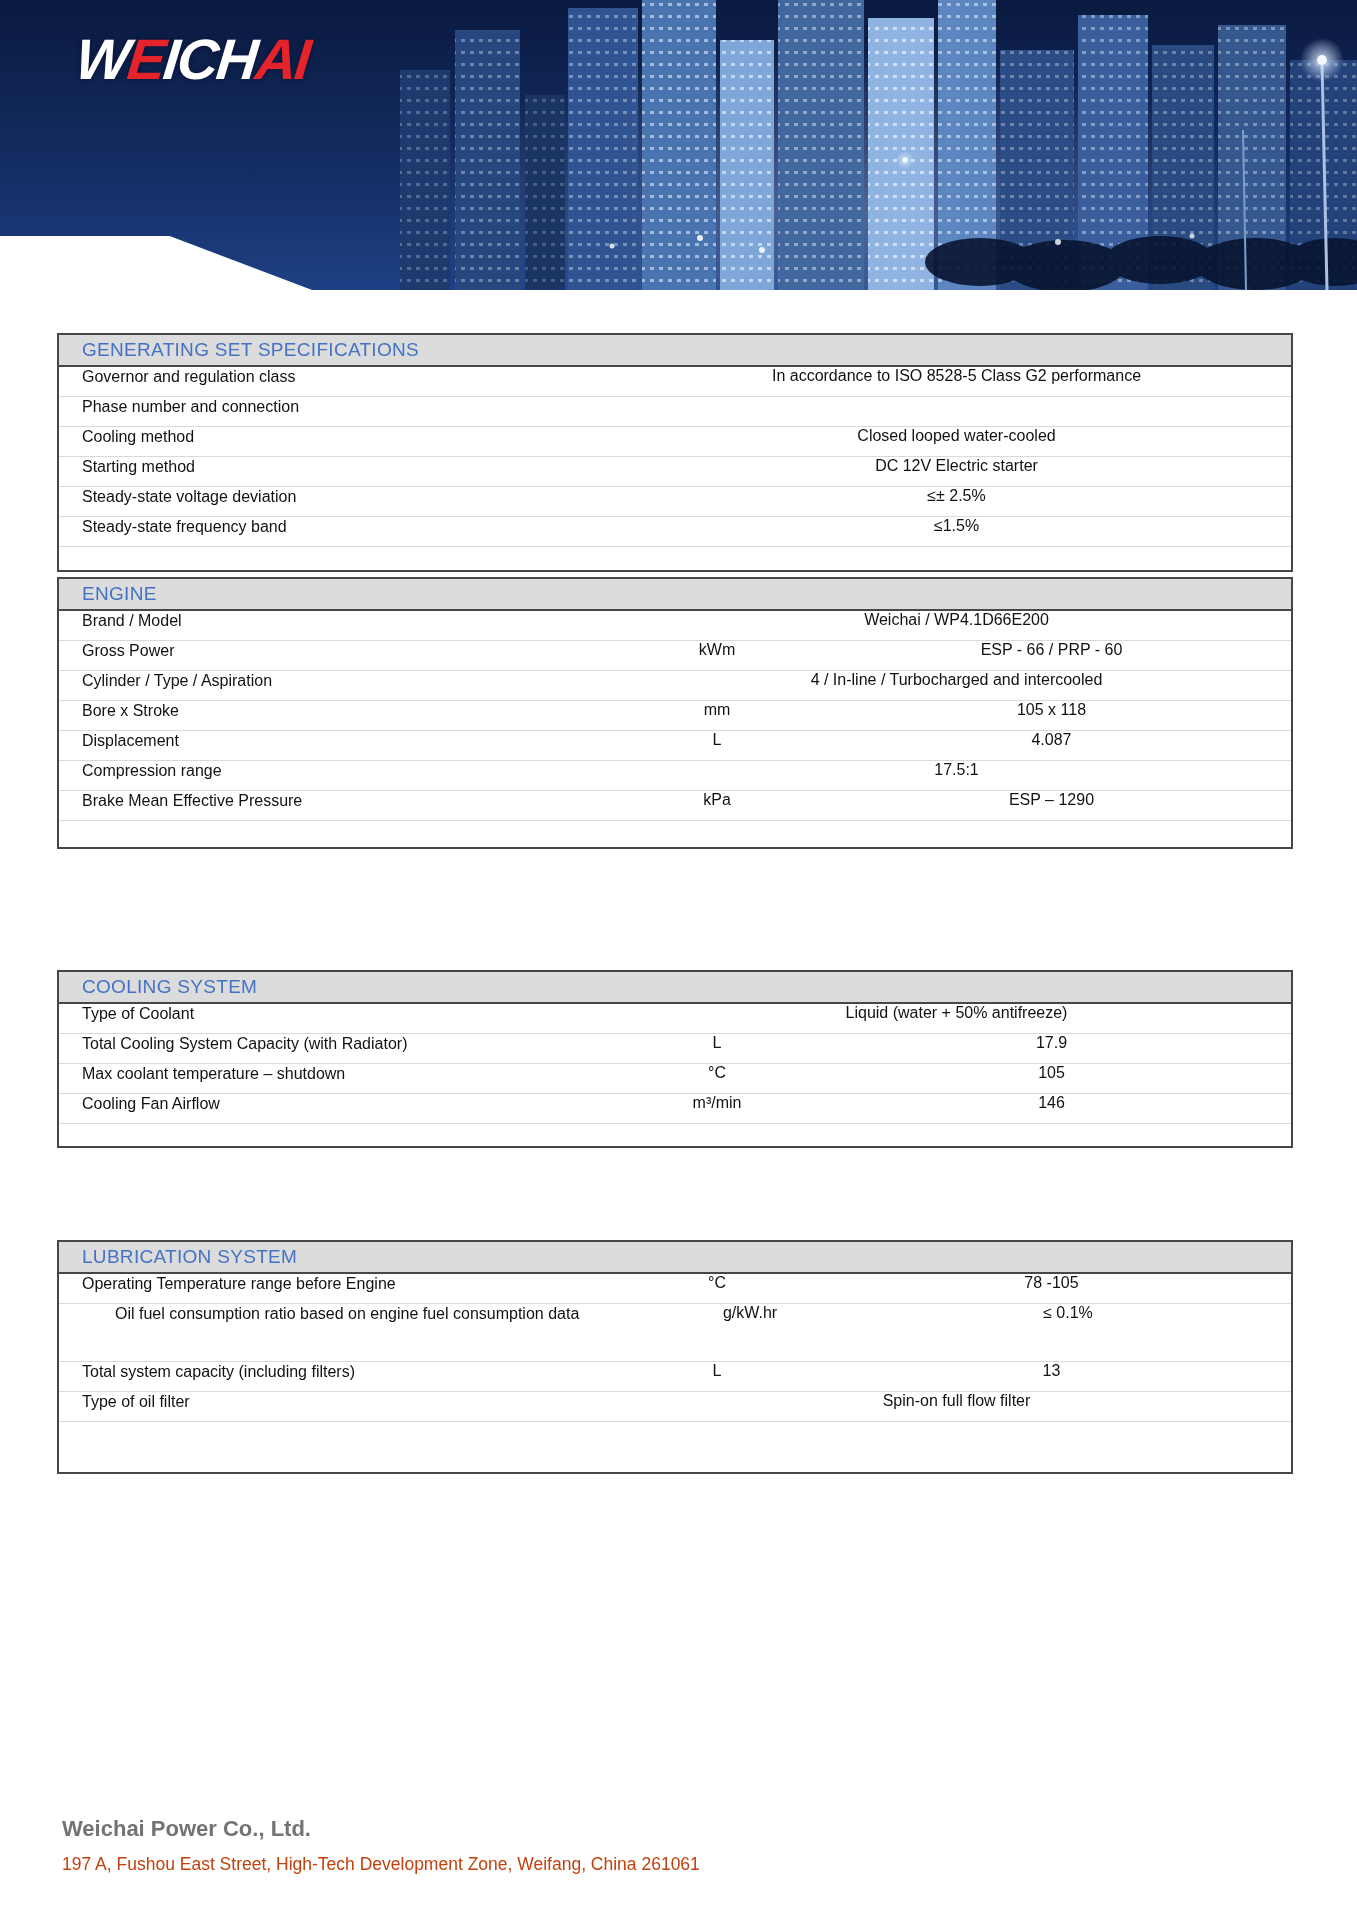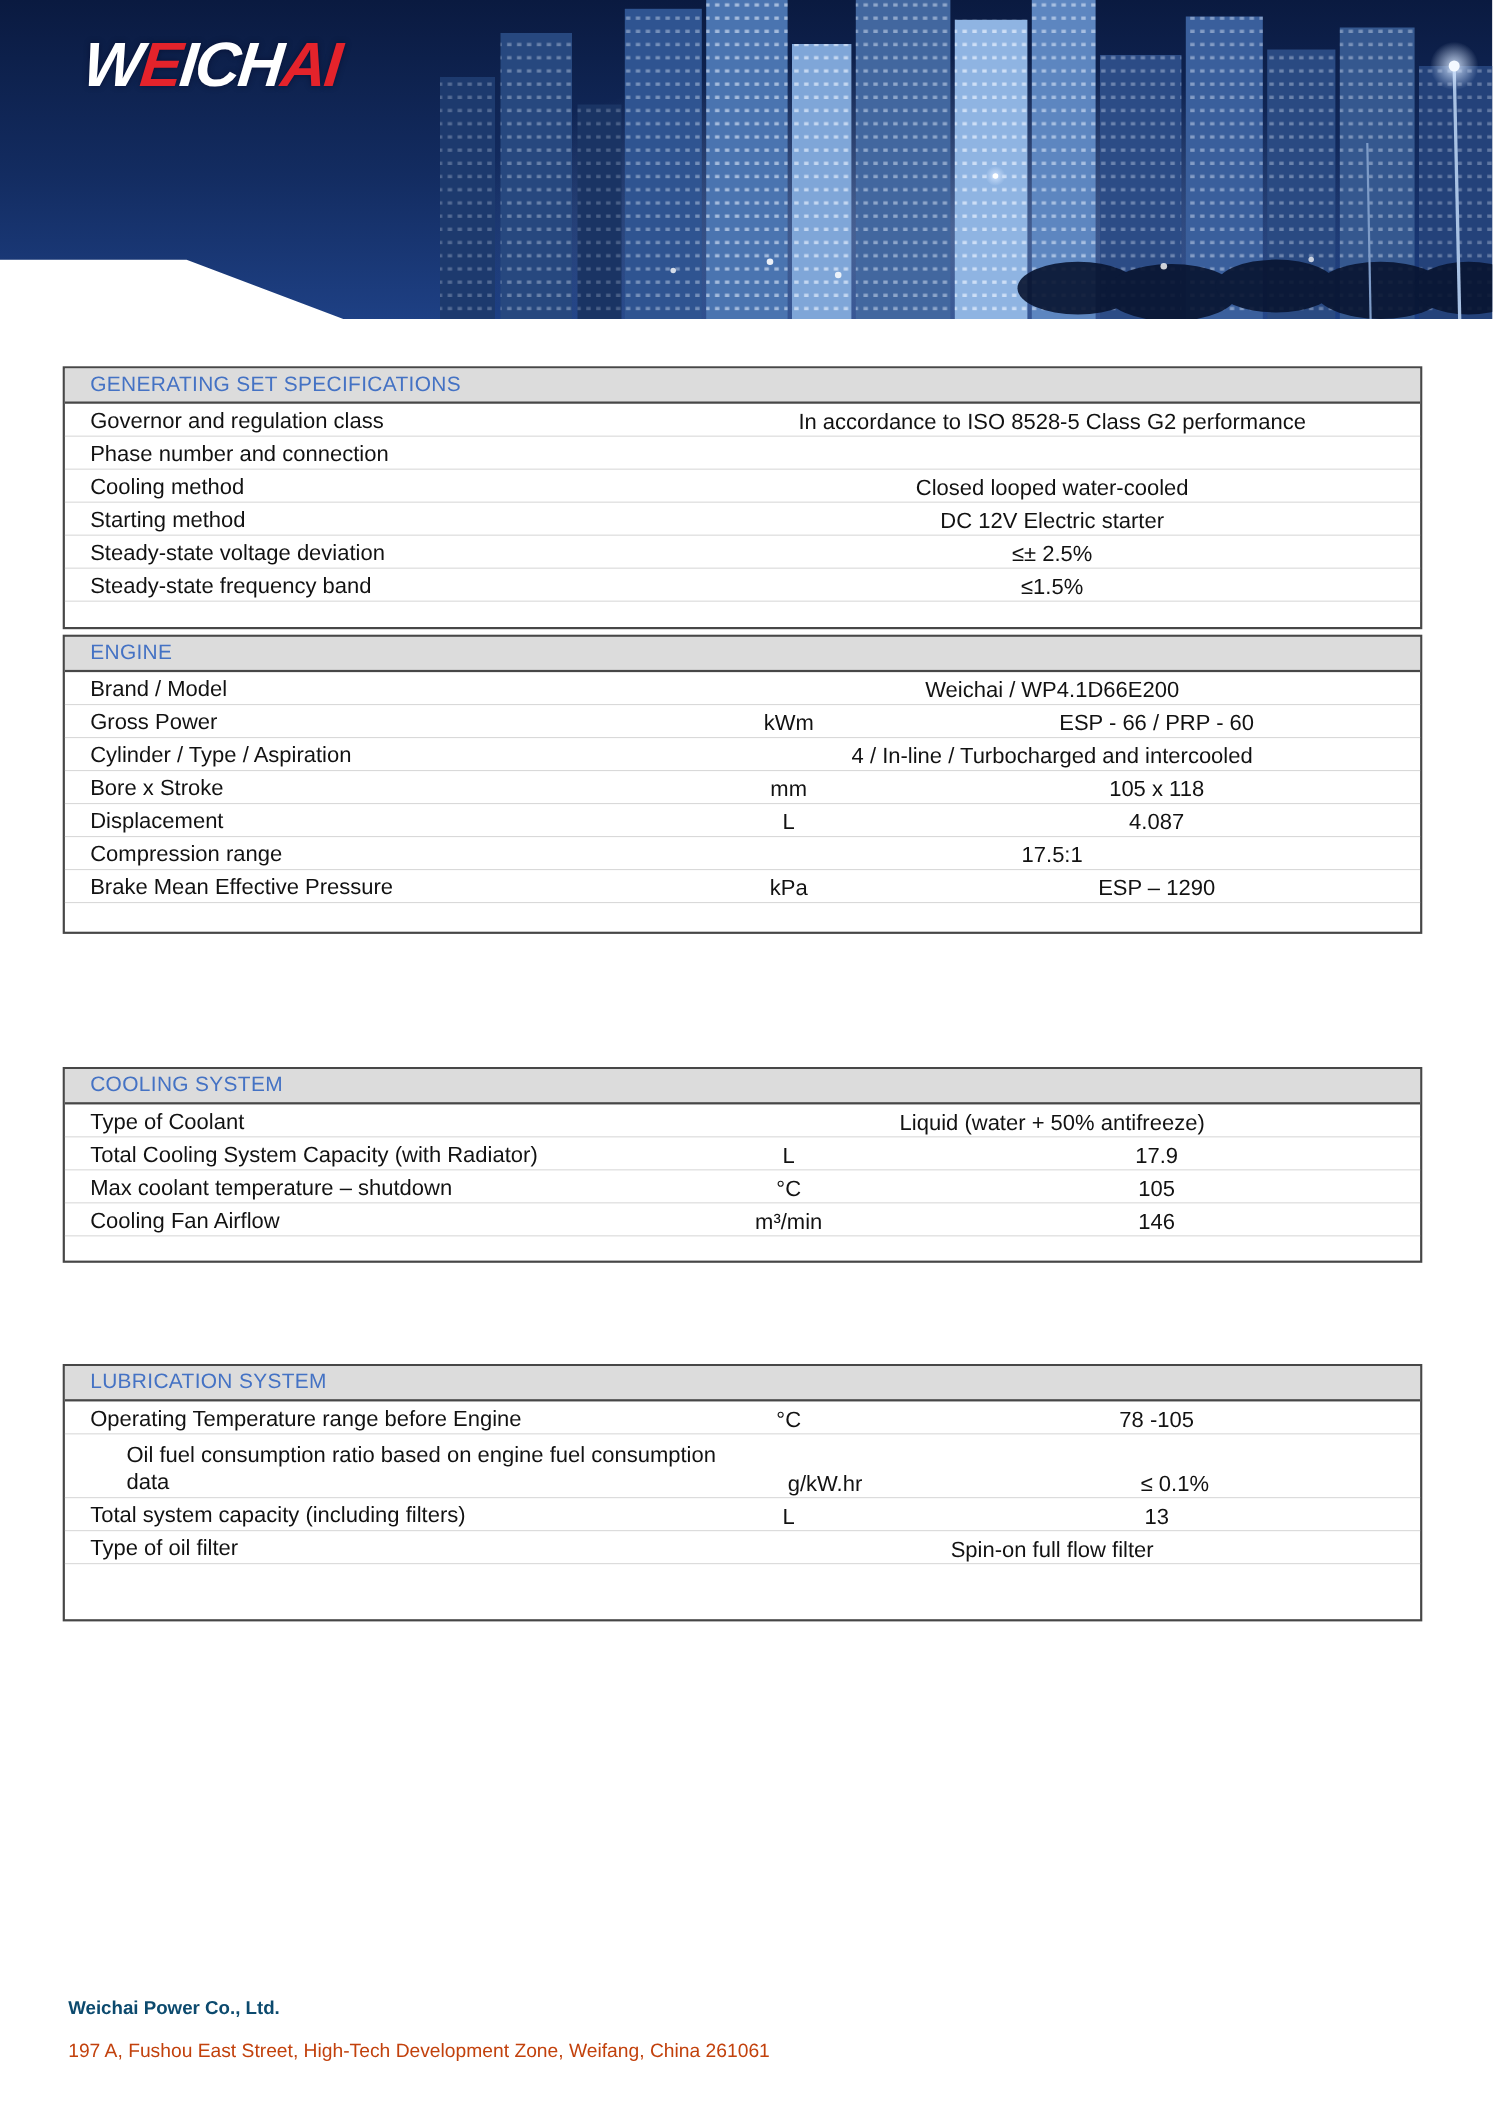--- a/index.html
+++ b/index.html
@@ -22,8 +22,8 @@
           display:flex;align-items:center;box-sizing:border-box;}
   .t-title{margin-left:23px;font-size:19px;font-weight:normal;color:#4472c4;
            letter-spacing:.3px;}
-  .t-row{display:flex;align-items:flex-end;height:30px;box-sizing:border-box;
-         border-bottom:1px solid #d9d9d9;font-size:20px;color:#121212;}
+  .t-row{display:flex;align-items:flex-start;height:30px;box-sizing:border-box;
+         border-bottom:1px solid #d9d9d9;font-size:16px;color:#121212;}
   .t-row.tall{height:58px;padding-left:33px;}
   .c-label{box-sizing:border-box;width:563px;padding-left:23px;line-height:1.25;}
   .c-unit{box-sizing:border-box;width:190px;text-align:center;}

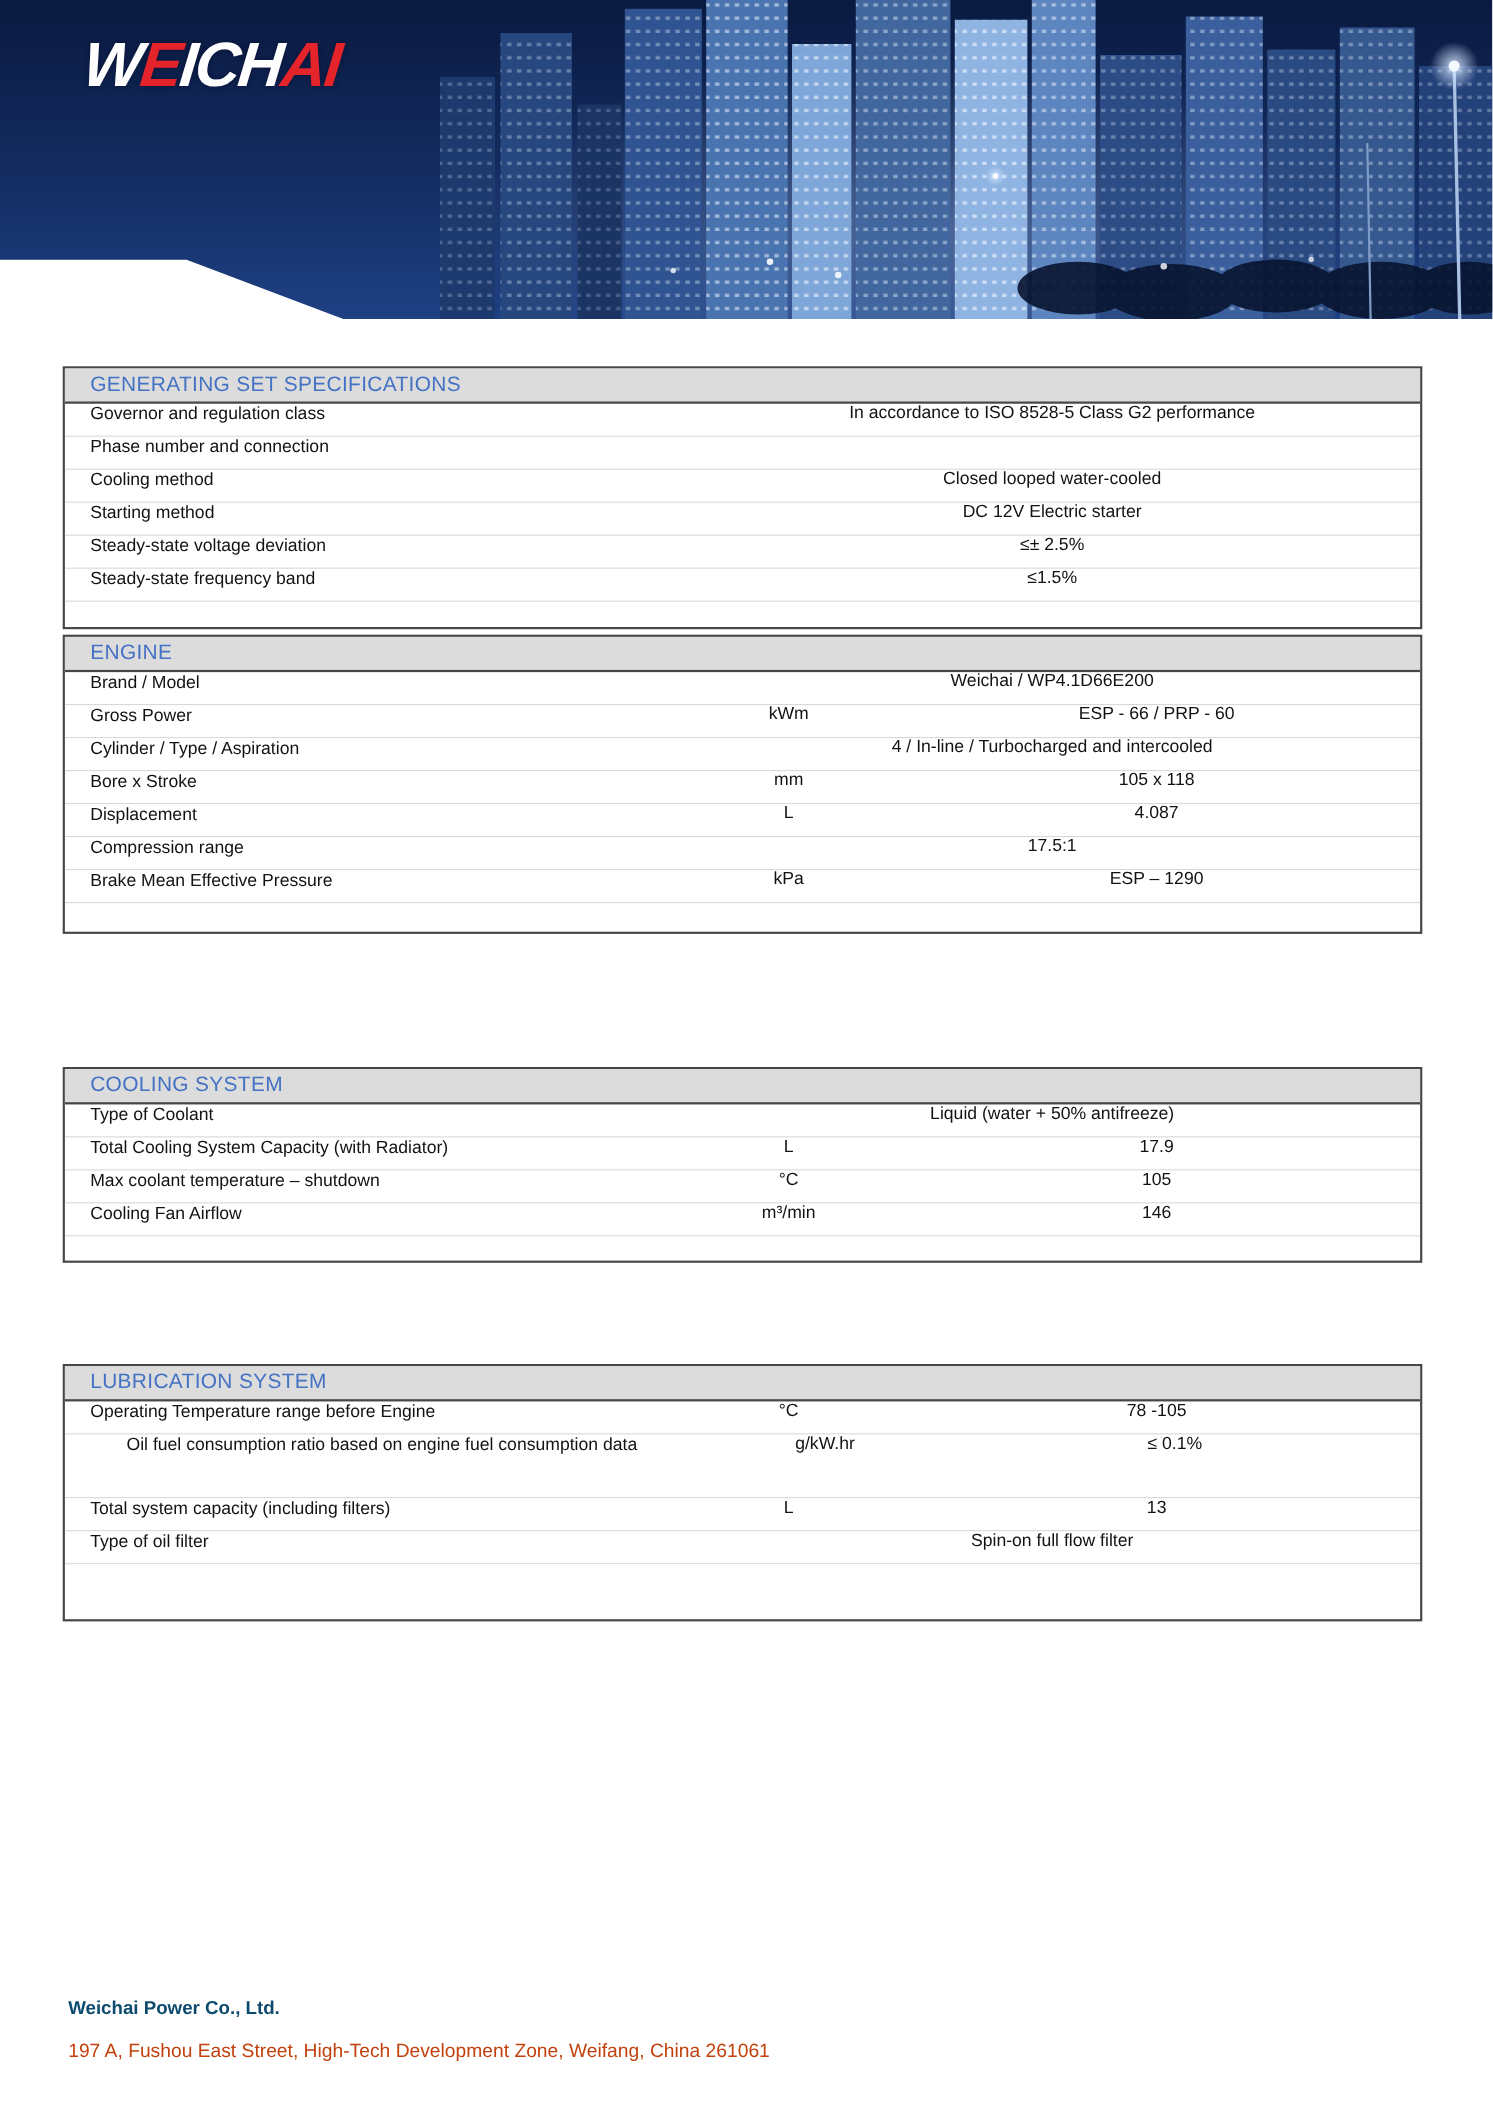--- a/index.html
+++ b/index.html
@@ -31,8 +31,8 @@
   .c-merged{flex:1;text-align:center;}
 
   
-  .footer-company{position:absolute;left:62px;top:1816px;font-size:17px;
-                  font-weight:bold;color:#0c4a6e;}
+  .footer-company{position:absolute;left:62px;top:1816px;font-size:22px;
+                  font-weight:bold;color:#737373;}
   .footer-address{position:absolute;left:62px;top:1854px;font-size:17.5px;
                   color:#c2410c;}
 </style>

